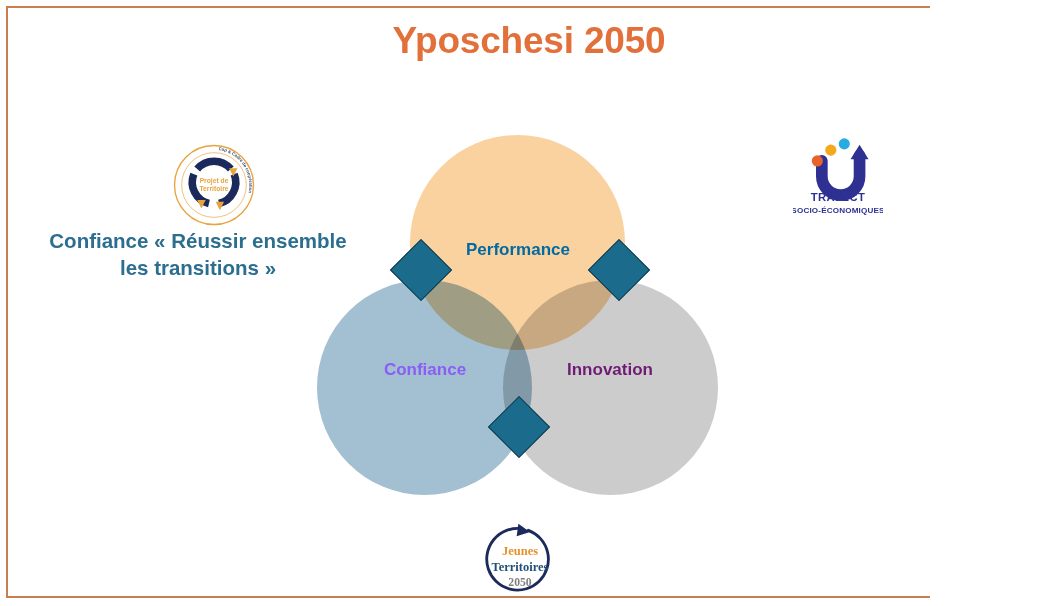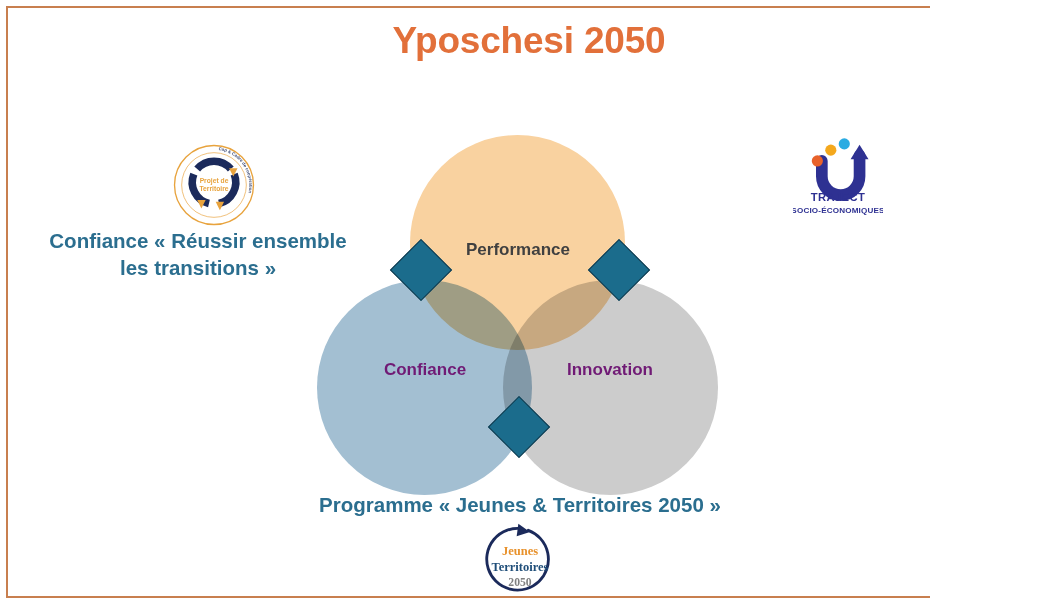--- a/index.html
+++ b/index.html
@@ -86,7 +86,7 @@
     left: 113px;
     top: 105px;
     width: 200px;
-    color: #404040;
+    color: #0369a1;
   }
   #label-confiance {
     left: 20px;

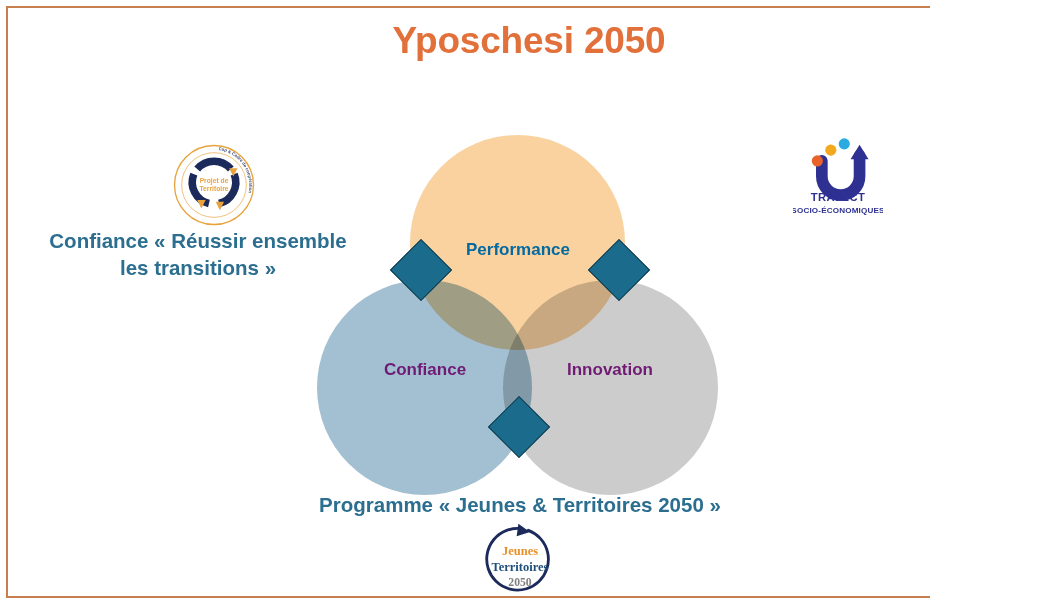--- a/index.html
+++ b/index.html
@@ -92,7 +92,7 @@
     left: 20px;
     top: 225px;
     width: 200px;
-    color: #701a75;
+    color: #8b5cf6;
   }
   #label-innovation {
     left: 205px;

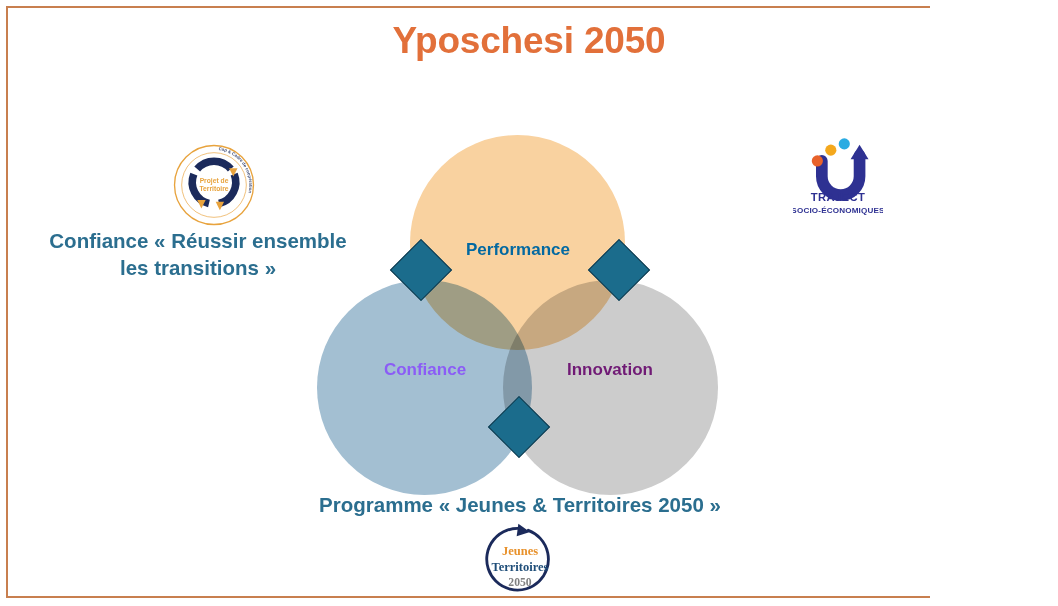--- a/index.html
+++ b/index.html
@@ -198,9 +198,6 @@
   </div>
 
 
-  <div class="programme-label" id="programme-bottom">
-    <div>Programme « Jeunes &amp; Territoires 2050 »</div>
-  </div>
 
   <div id="logo-reussir">
     <svg class="logo-svg" viewBox="0 0 100 100">

